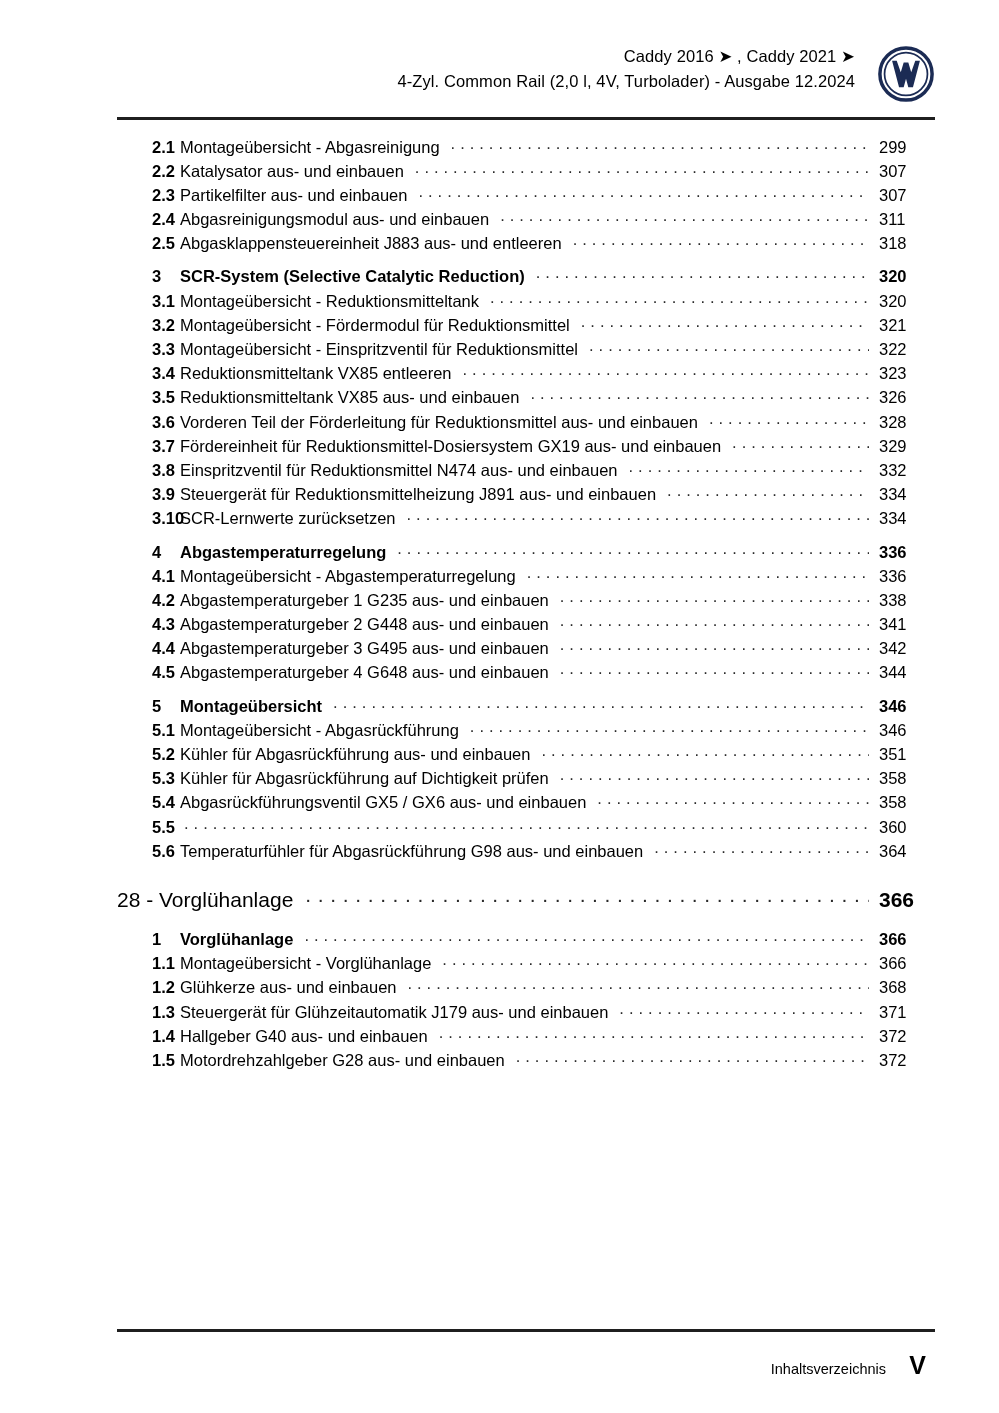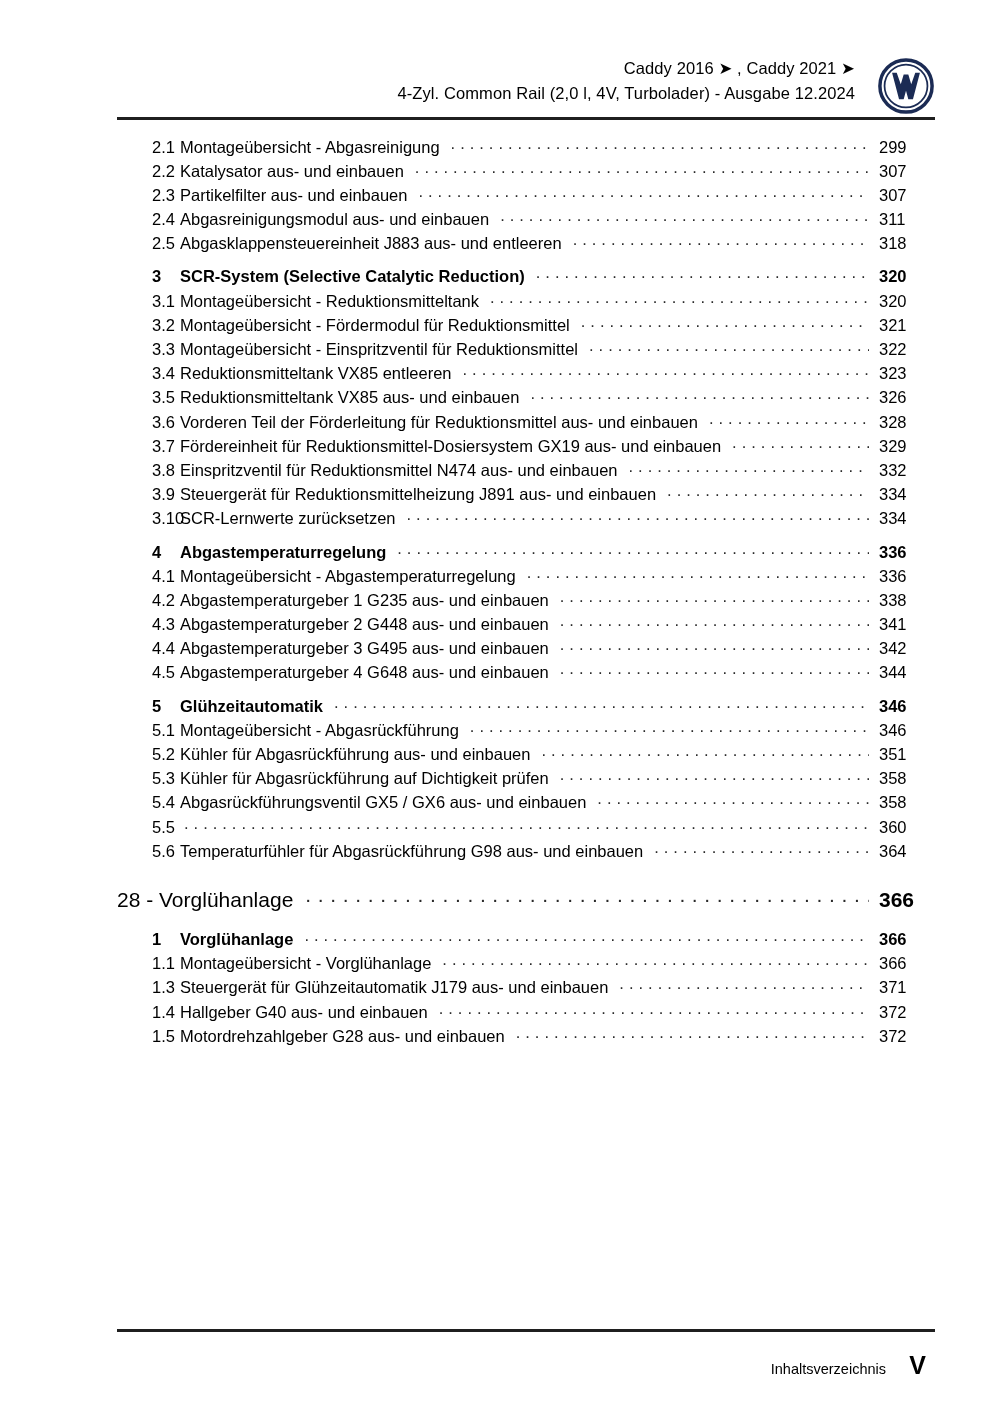--- a/index.html
+++ b/index.html
@@ -27,7 +27,7 @@
   .header {
     position: absolute;
     left: 117px;
-    top: 56px;
+    top: 44px;
     width: 818px;
     height: 62px;
   }

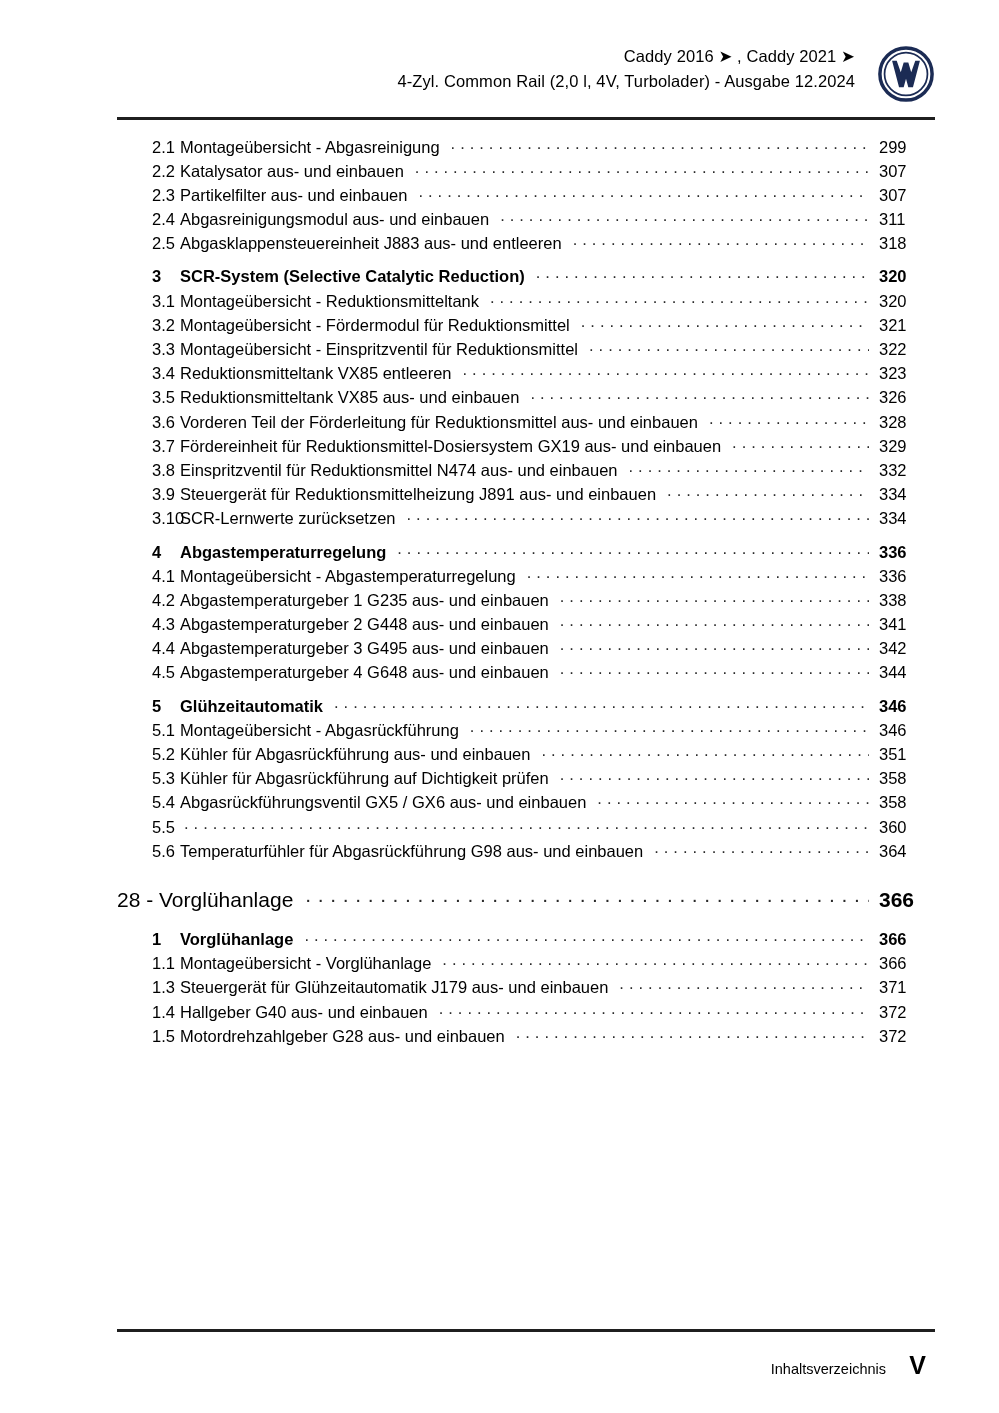--- a/index.html
+++ b/index.html
@@ -82,6 +82,7 @@
     flex: 0 0 63px;
     text-align: left;
     padding-left: 35px;
+    font-weight: bold;
   }
   .title {
     flex: 0 0 auto;

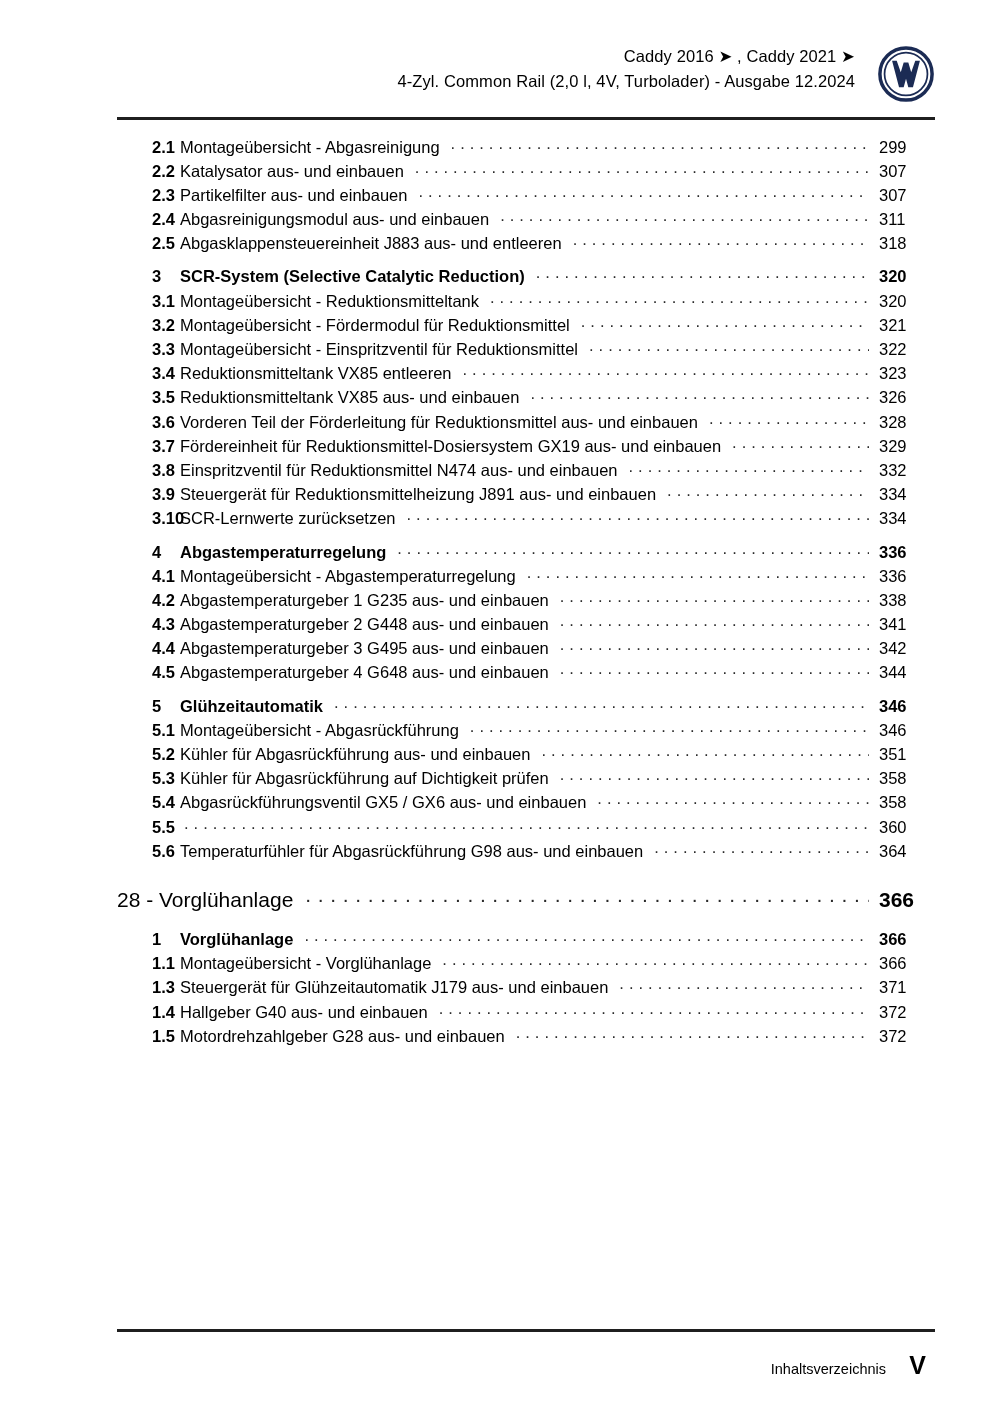--- a/index.html
+++ b/index.html
@@ -327,7 +327,7 @@
       </div>
       <div class="row section gap-before">
         <span class="num">5</span>
-        <span class="title">Glühzeitautomatik</span>
+        <span class="title">Montageübersicht</span>
         <span class="leader"></span>
         <span class="pagenum">346</span>
       </div>

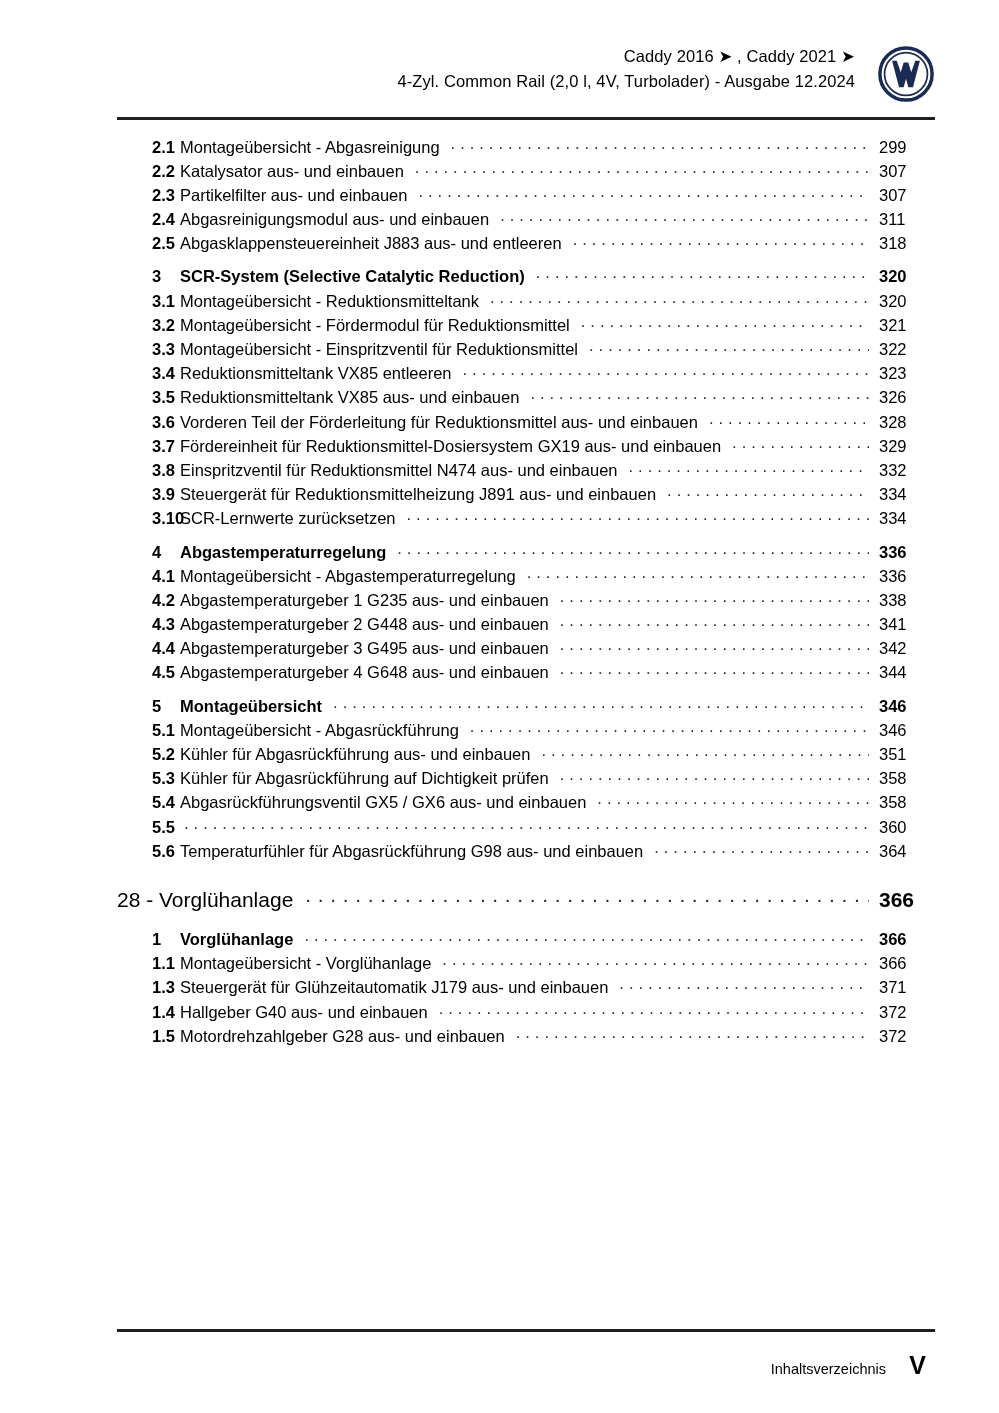--- a/index.html
+++ b/index.html
@@ -384,6 +384,12 @@
         <span class="pagenum">366</span>
       </div>
       <div class="row">
+        <span class="num">1.2</span>
+        <span class="title">Glühkerze aus- und einbauen</span>
+        <span class="leader"></span>
+        <span class="pagenum">368</span>
+      </div>
+      <div class="row">
         <span class="num">1.3</span>
         <span class="title">Steuergerät für Glühzeitautomatik J179 aus- und einbauen</span>
         <span class="leader"></span>

